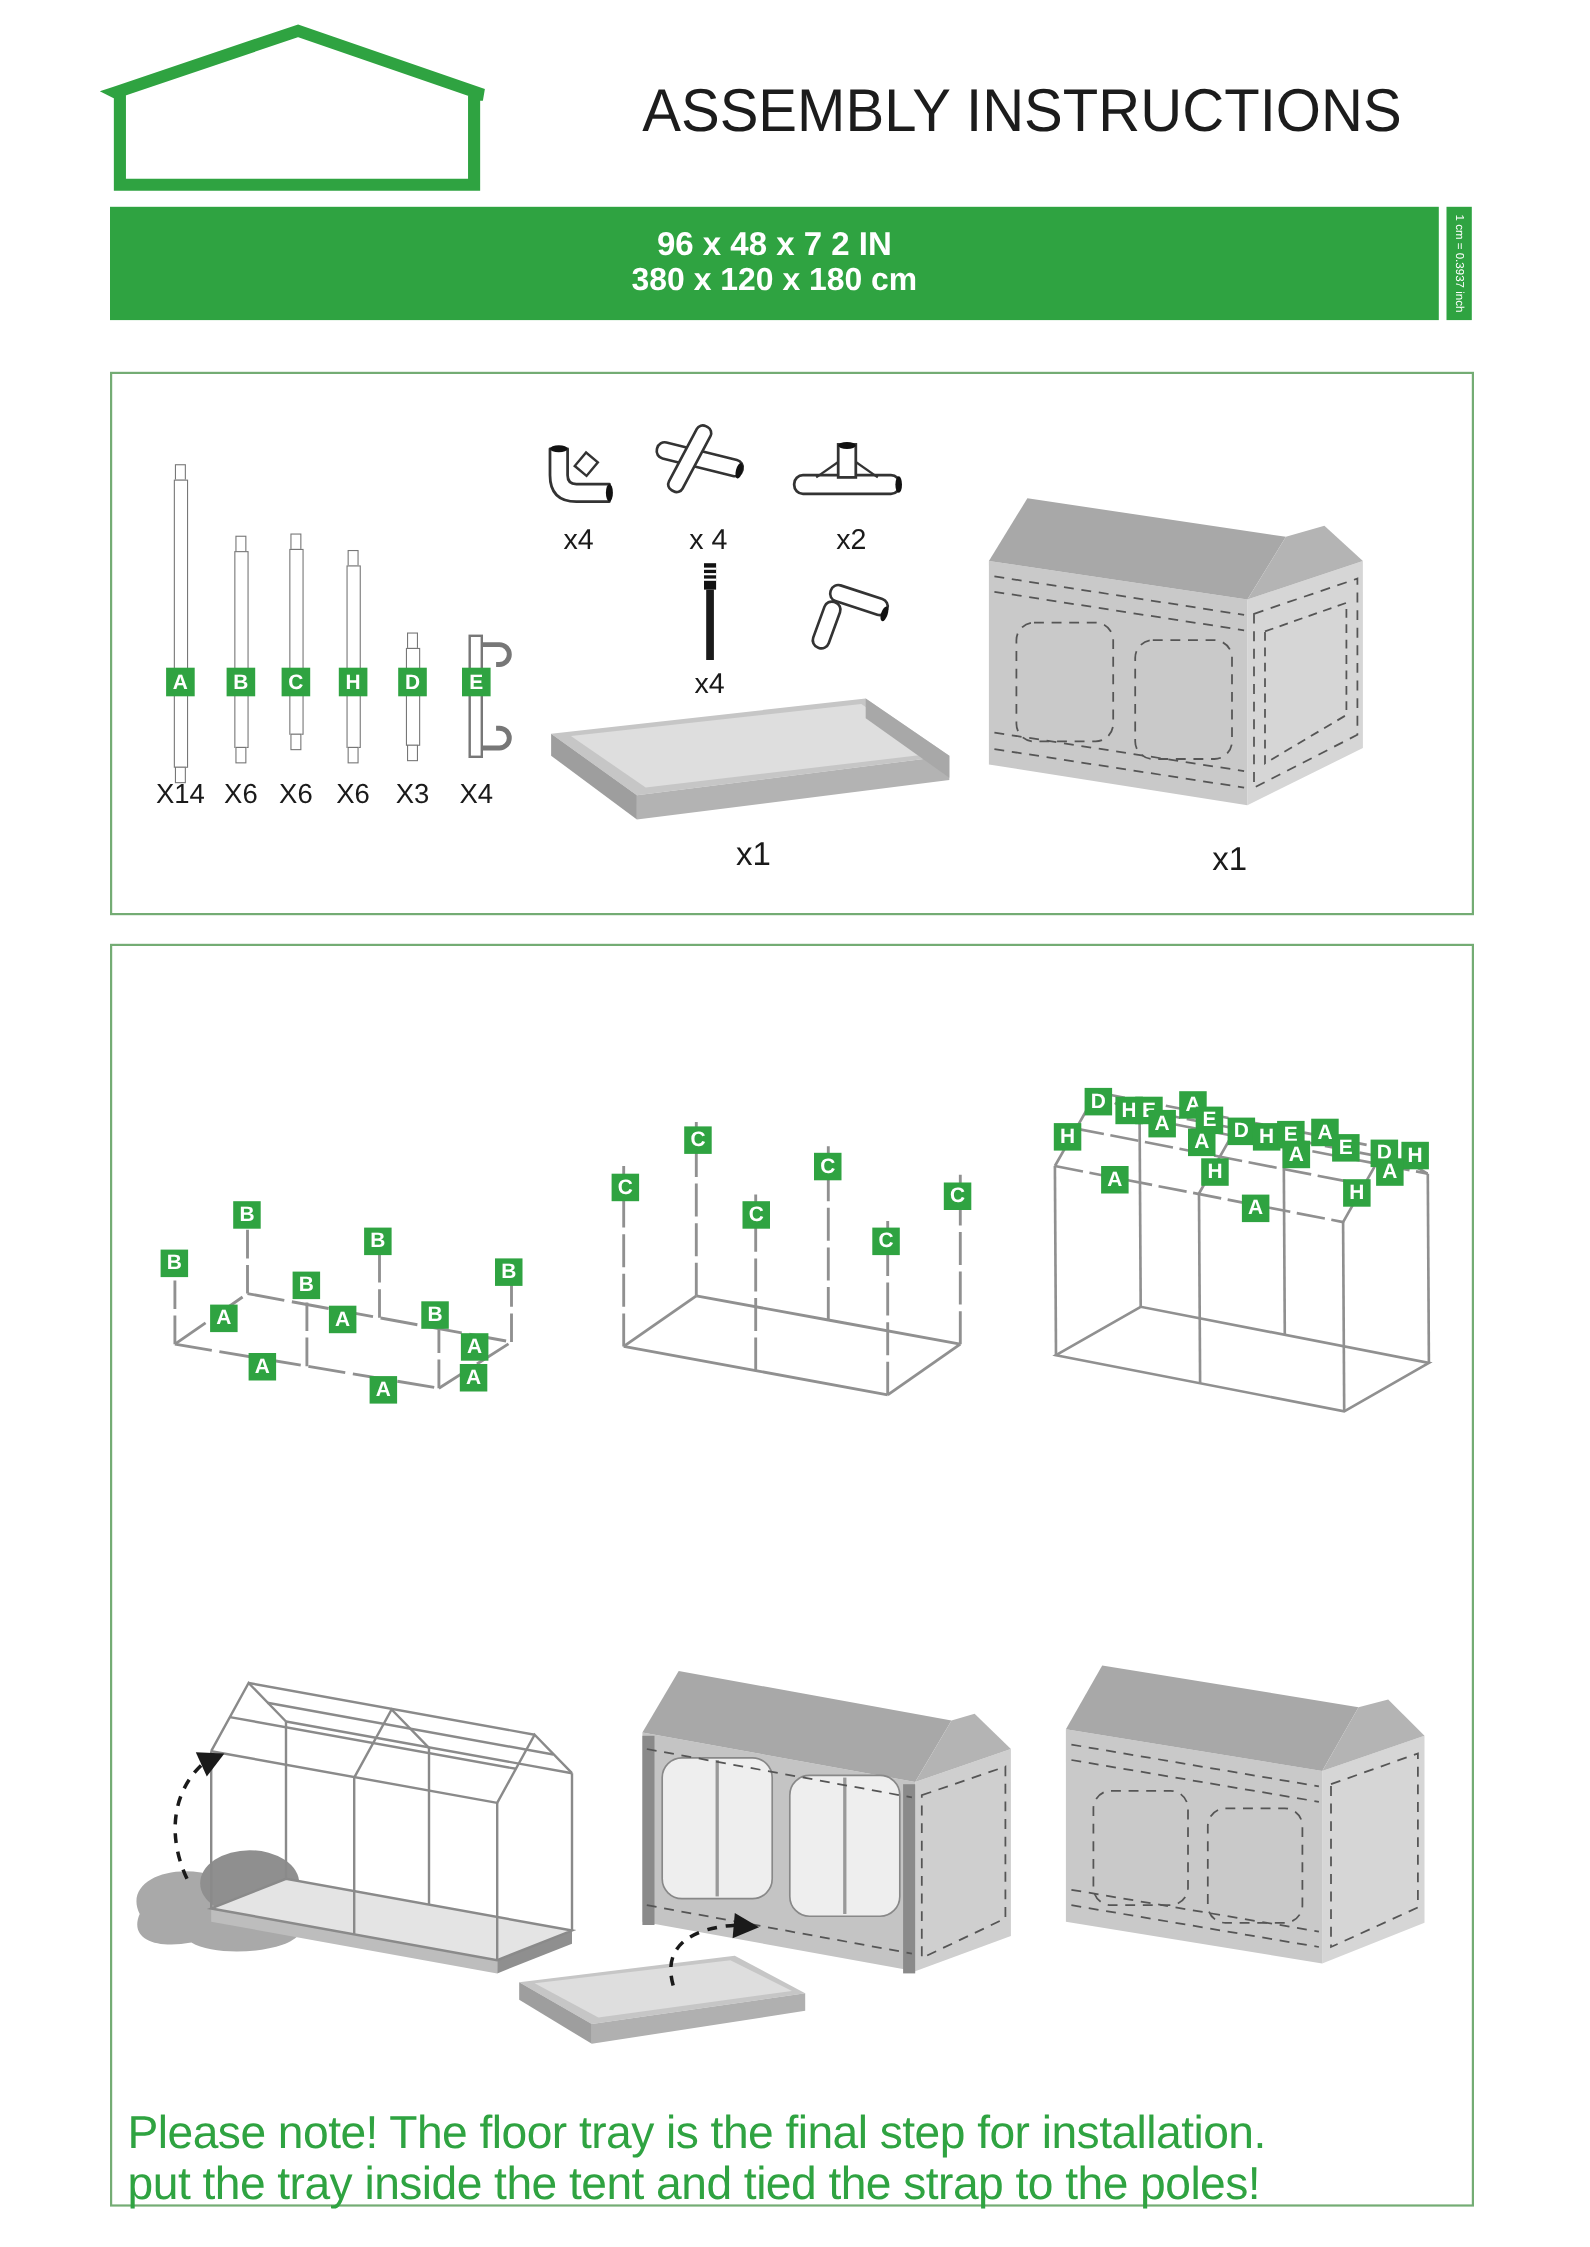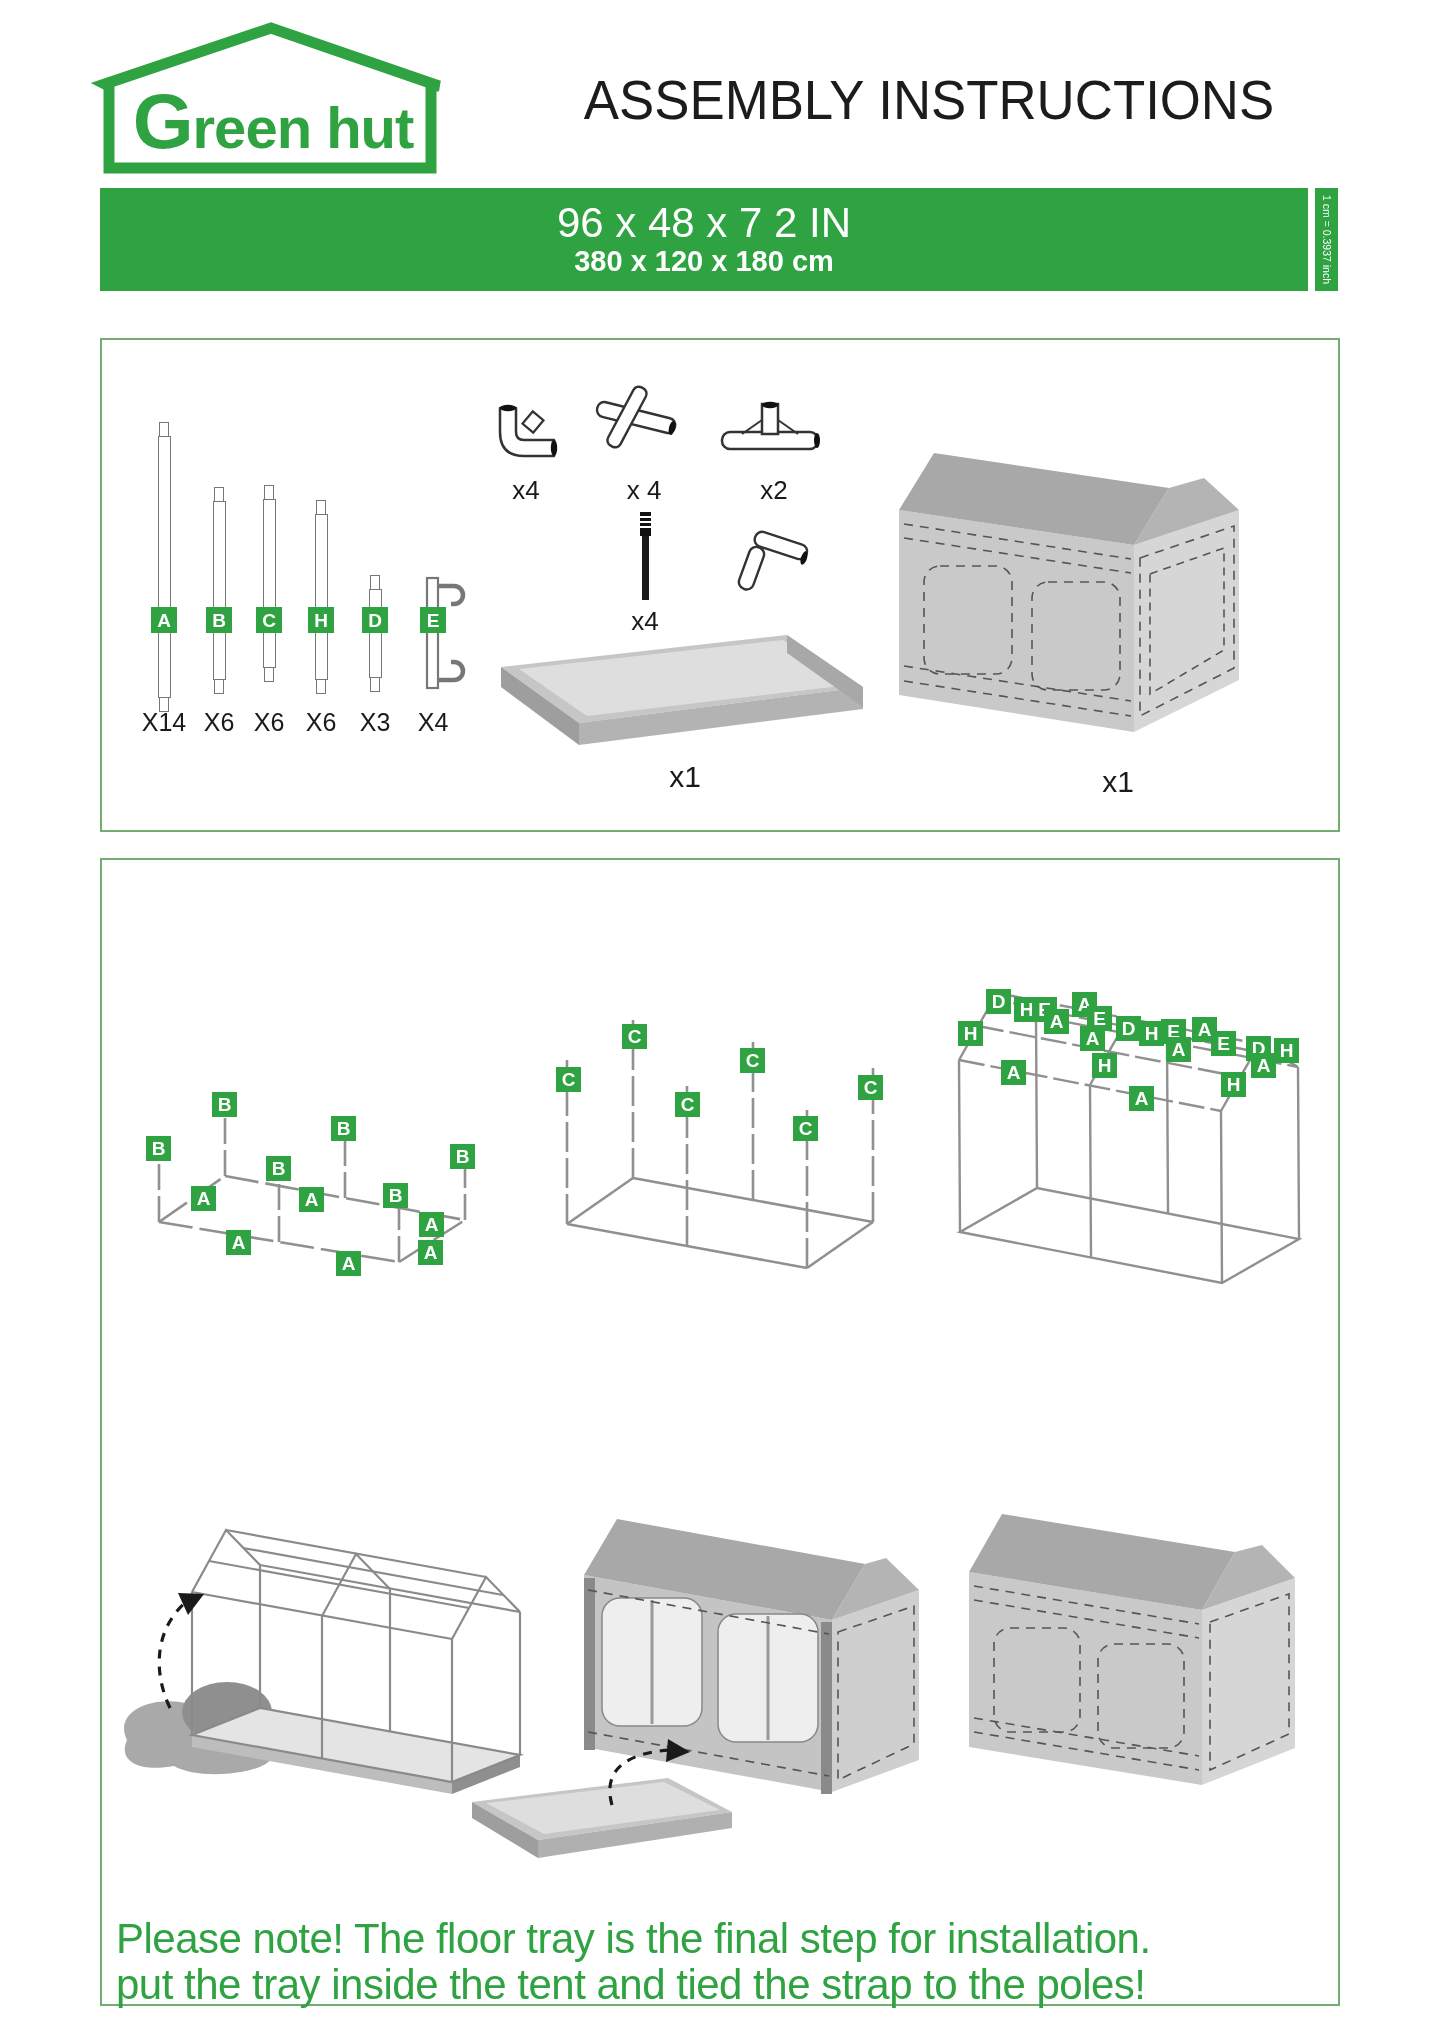--- a/index.html
+++ b/index.html
@@ -59,7 +59,6 @@
     <svg class="logo-svg" width="352" height="152" viewBox="0 0 352 152">
       <polygon points="10,62 176,6 344,64 336,64 336,146 14,146 14,64" fill="none" stroke="#2FA341" stroke-width="11" stroke-linejoin="miter"></polygon>
     </svg>
-    <div class="logo-text">Green hut</div>
   </div>
   <div class="abs main-title">ASSEMBLY INSTRUCTIONS</div>
 

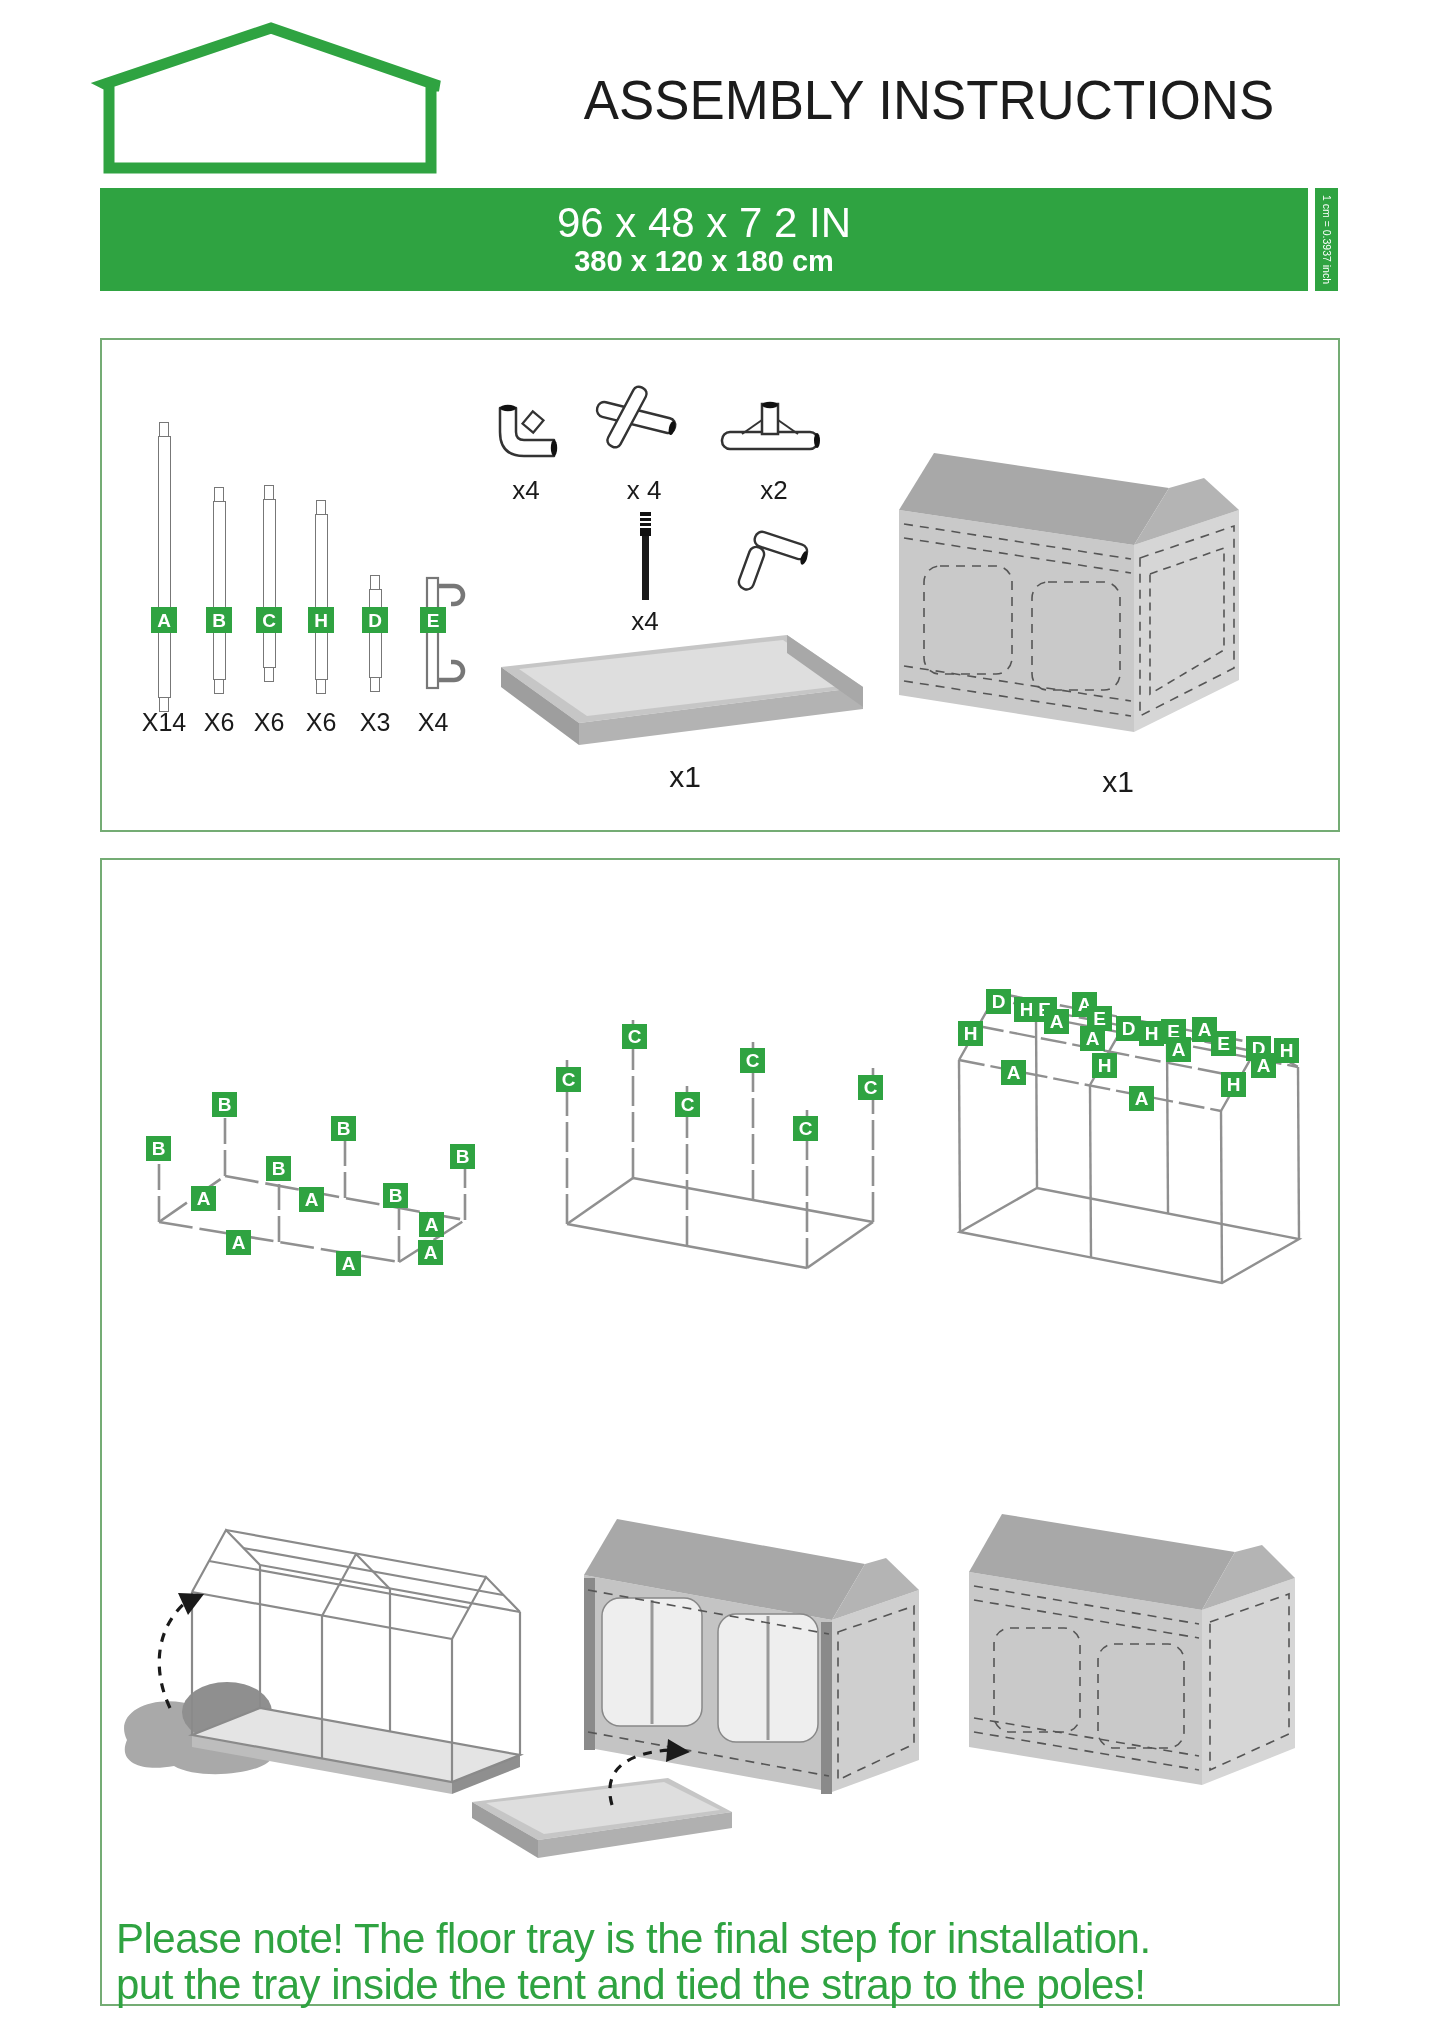--- a/index.html
+++ b/index.html
@@ -25,7 +25,7 @@
   
   .banner{left:100px;top:188px;width:1208px;height:103px;background:var(--green);
           display:flex;flex-direction:column;align-items:center;justify-content:center;color:#fff;}
-  .banner .l1{font-size:42px;font-weight:normal;line-height:1.05;}
+  .banner .l1{font-size:30px;font-weight:bold;line-height:1.05;}
   .banner .l2{font-size:29px;font-weight:bold;line-height:1.15;}
   .side-strip{left:1315px;top:188px;width:23px;height:103px;background:var(--green);
               display:flex;align-items:center;justify-content:center;}

